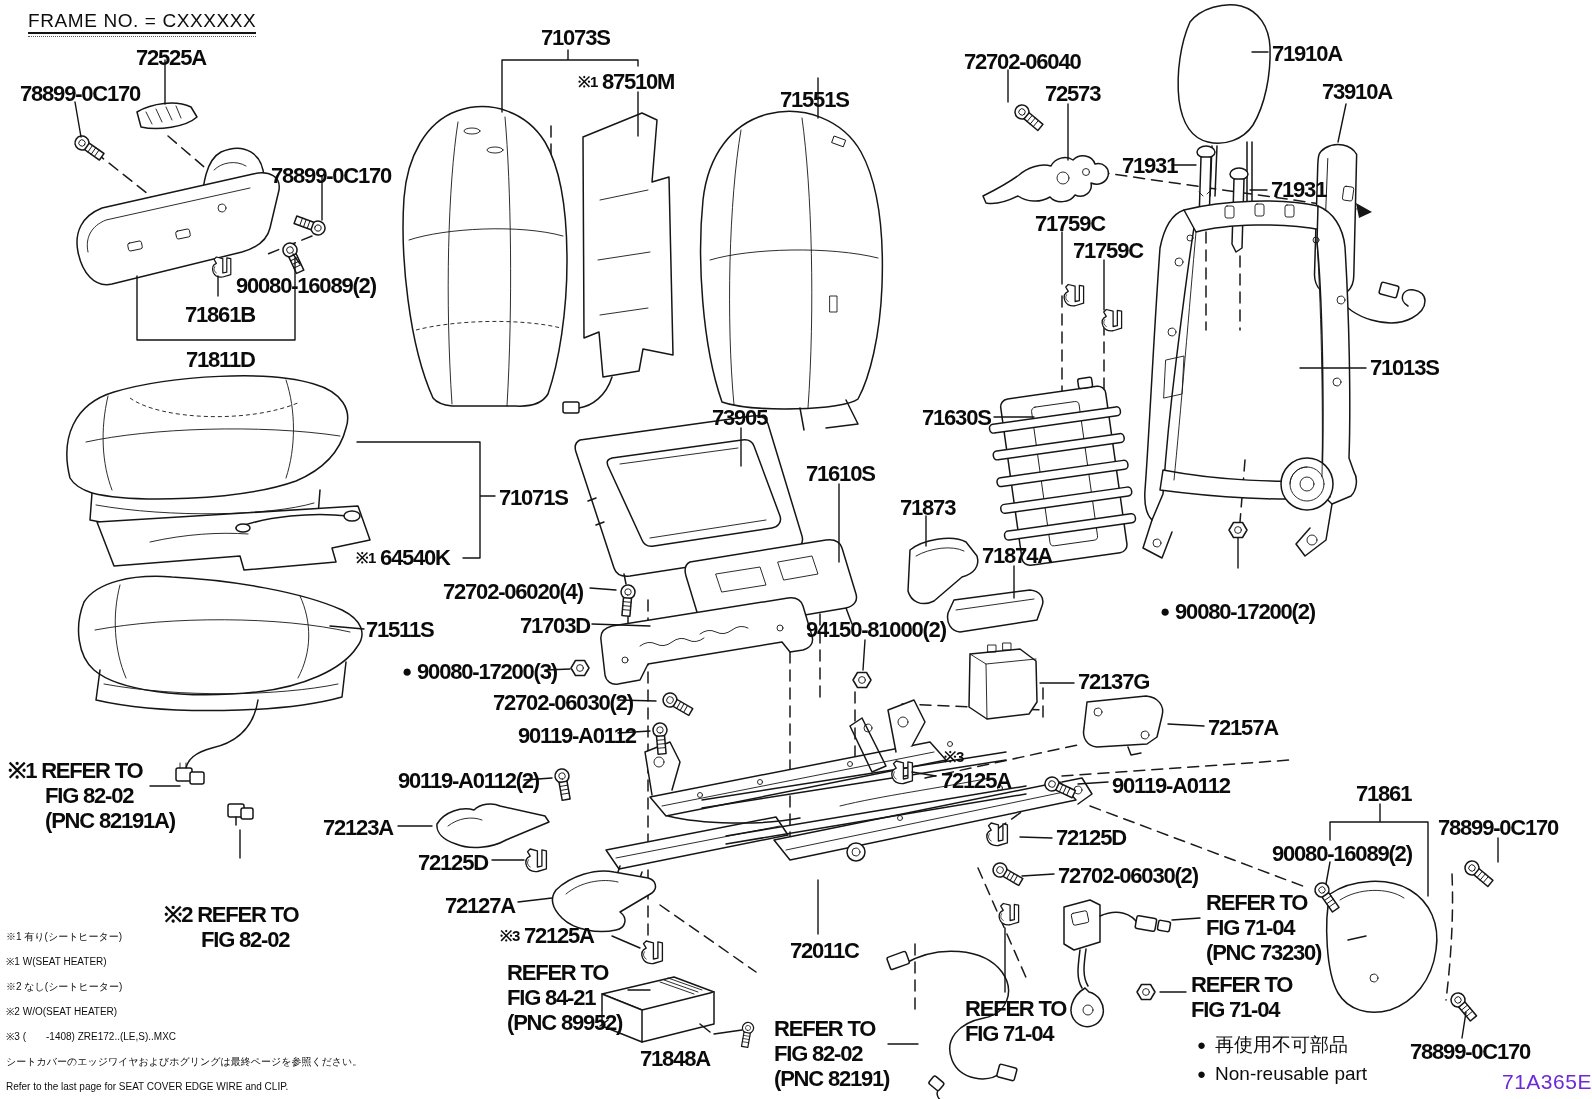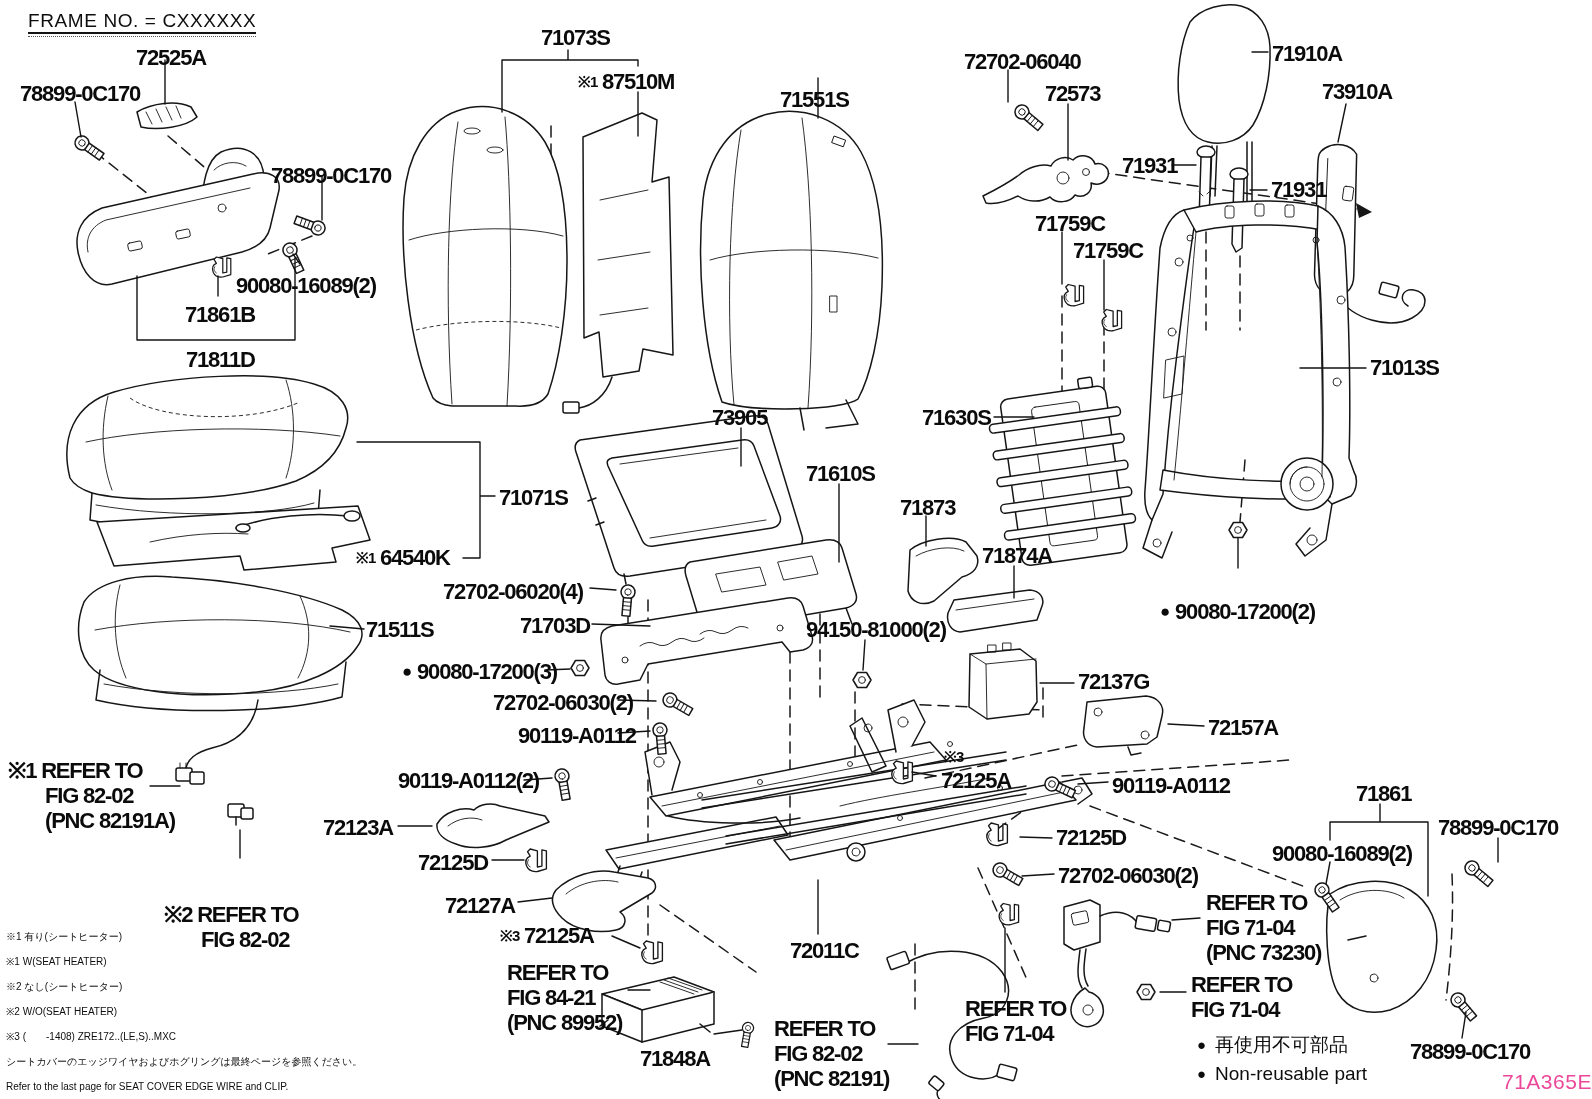--- a/index.html
+++ b/index.html
@@ -24,7 +24,7 @@
   .legend-row{line-height:29px;white-space:nowrap}
   .legend-row .bullet{font-size:15px;margin-right:9px;vertical-align:1px}
   #doc-code{position:absolute;left:1502px;top:1070px;font-size:21px;font-weight:400;
-            color:#ec4899;letter-spacing:.5px}
+            color:#6d28d9;letter-spacing:.5px}
   
   .ln{fill:none;stroke:#161616;stroke-width:1.5;stroke-linejoin:round;stroke-linecap:round}
   .lnw{fill:#fff;stroke:#161616;stroke-width:1.5;stroke-linejoin:round;stroke-linecap:round}

